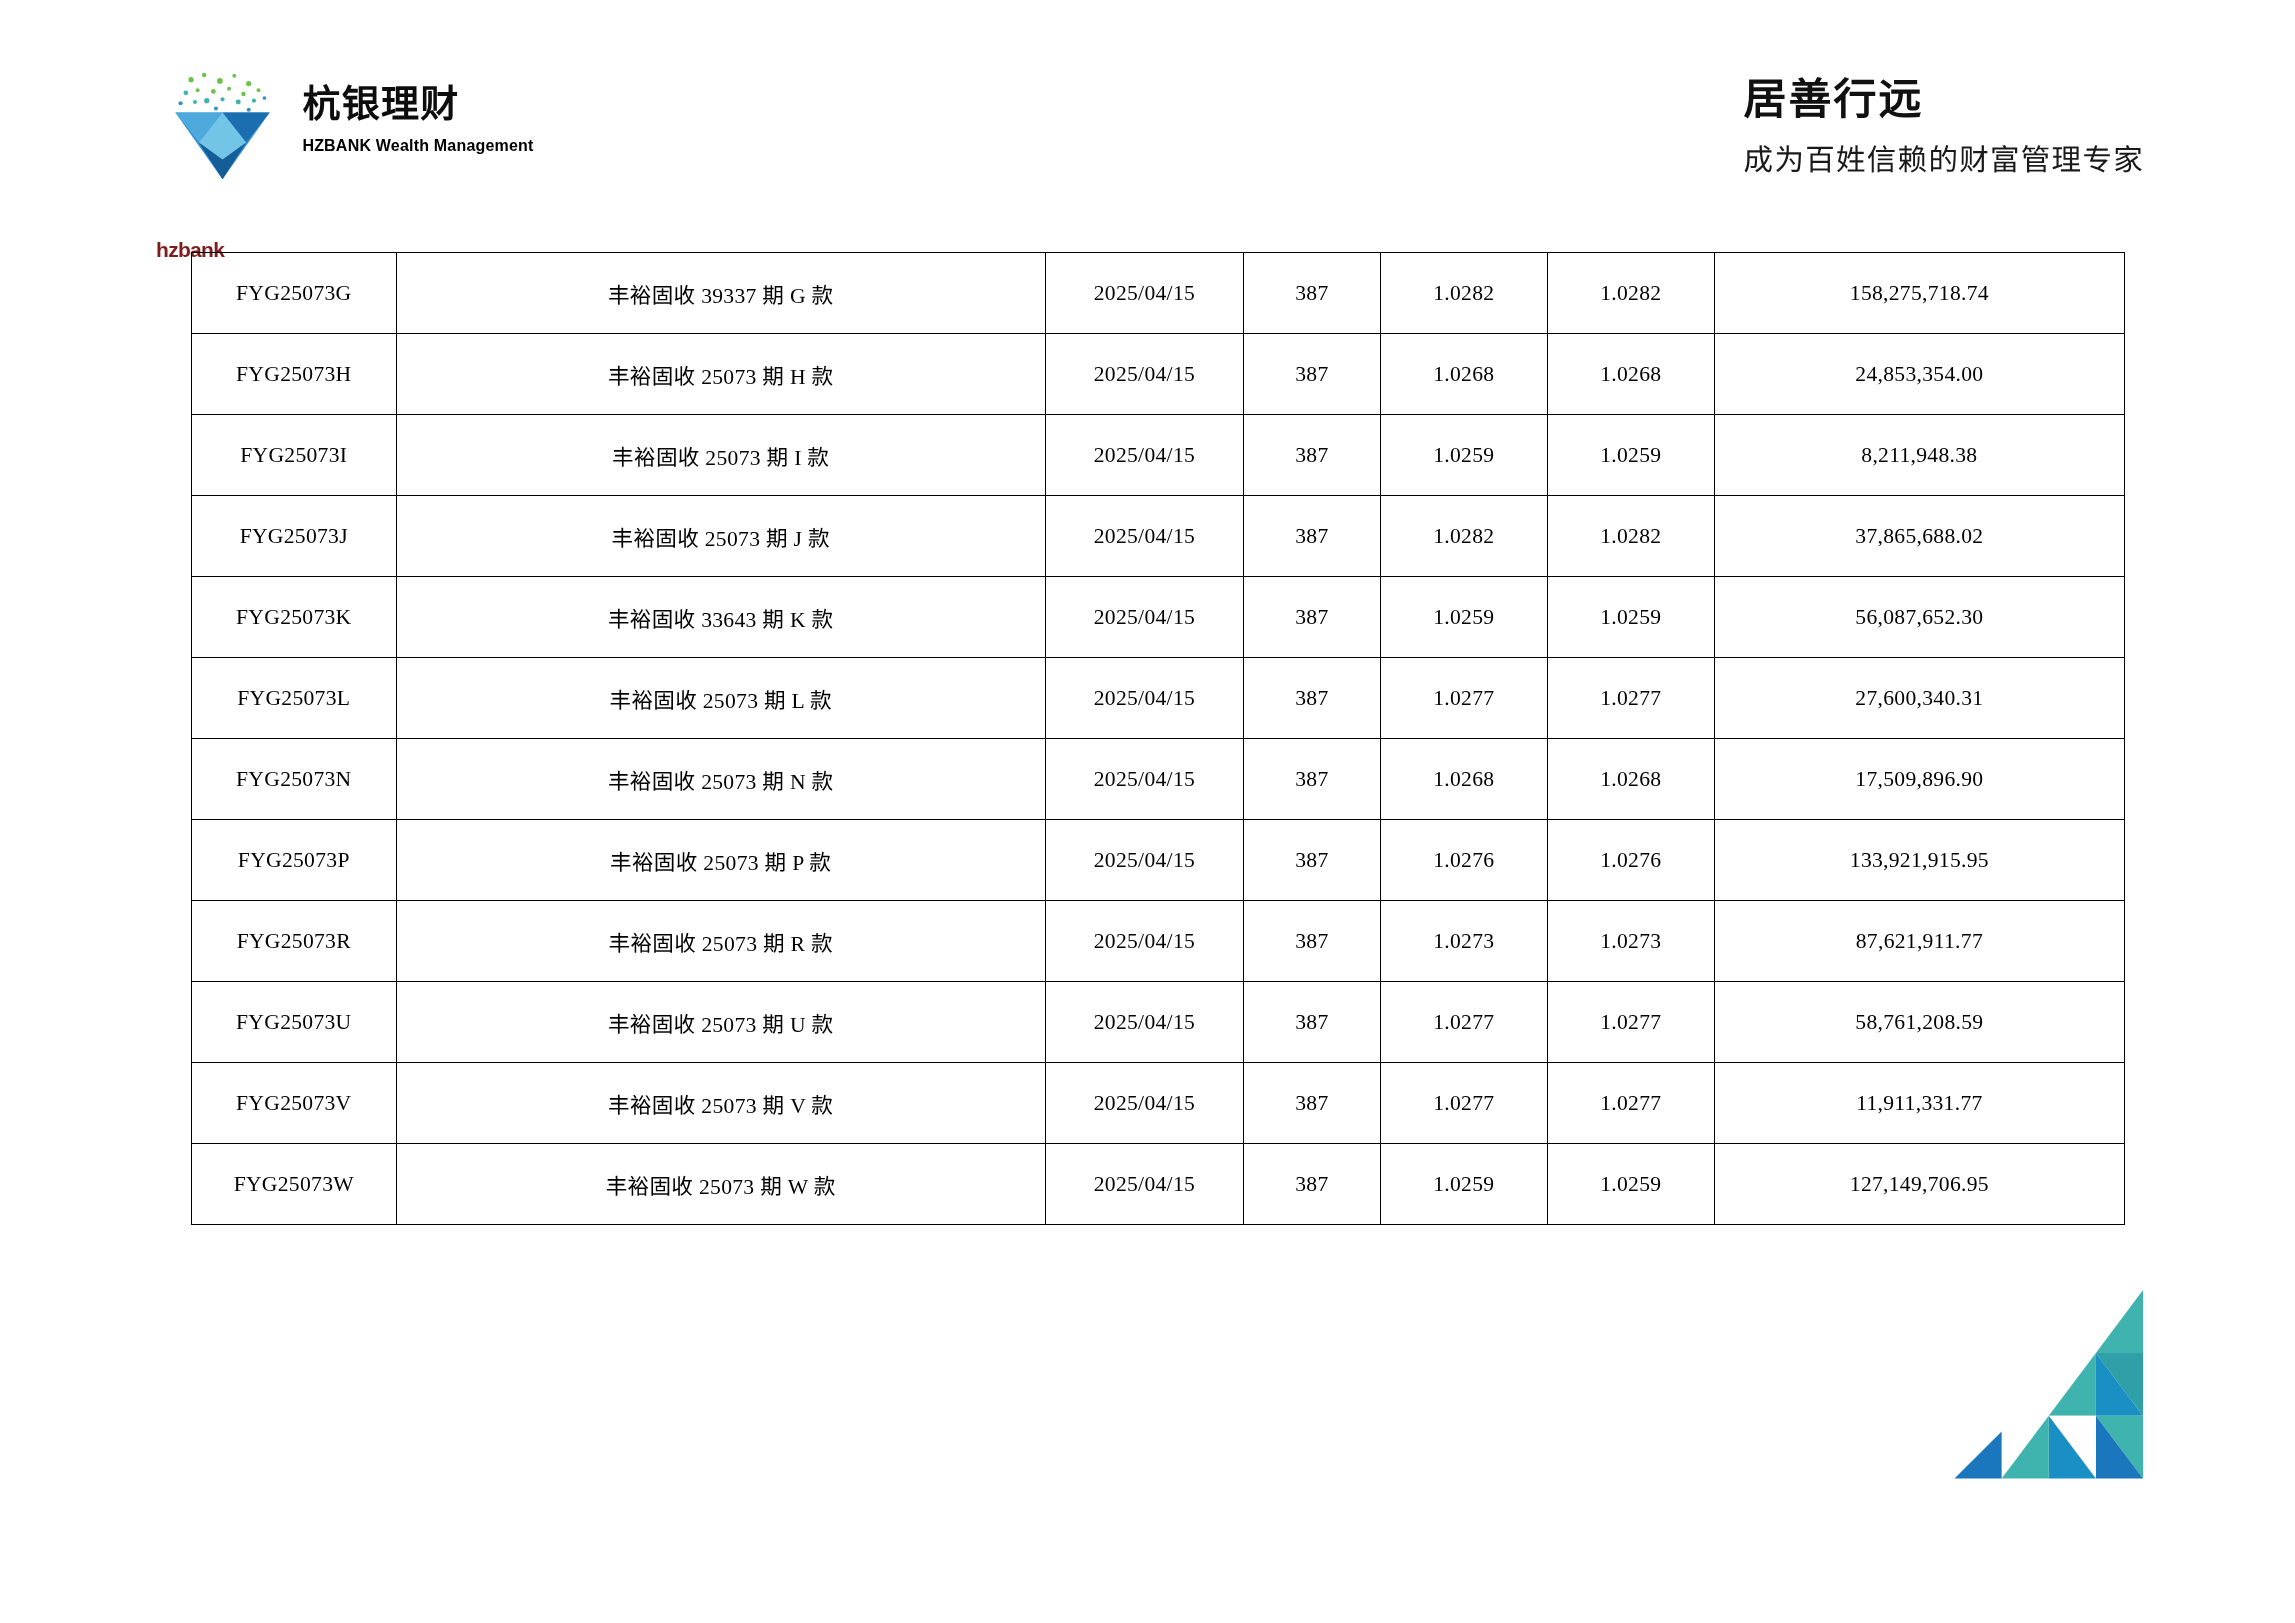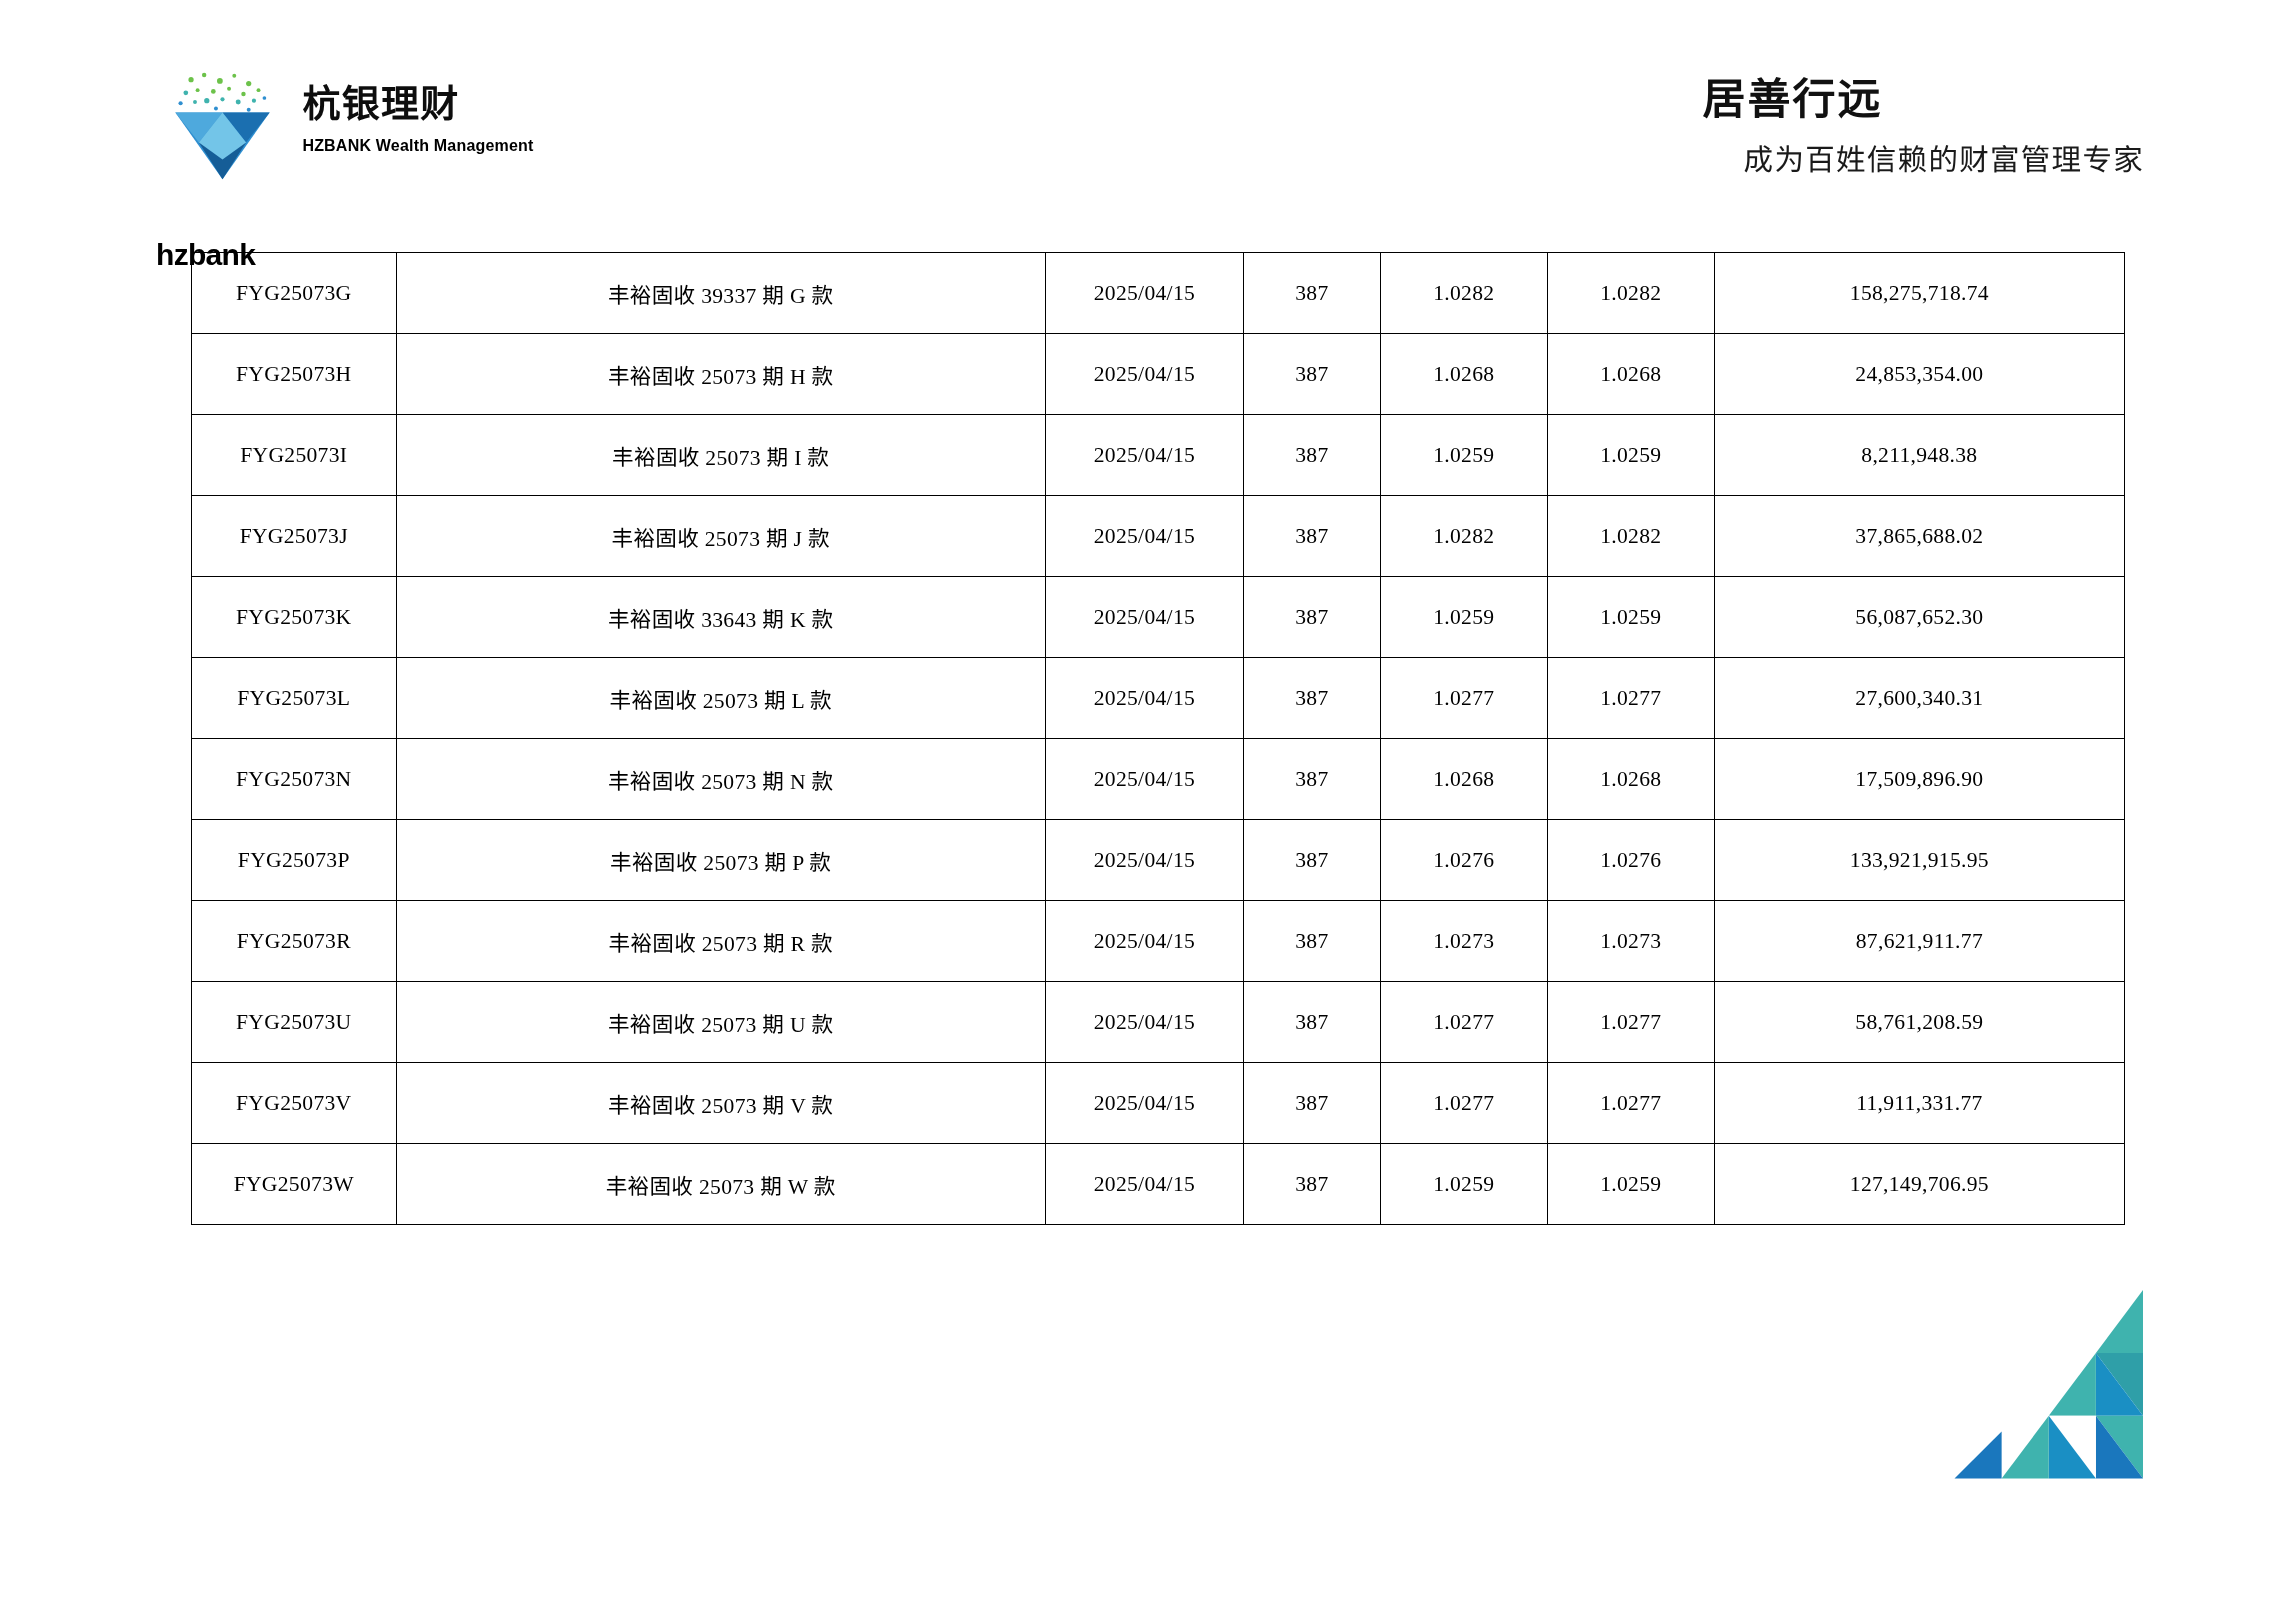--- a/index.html
+++ b/index.html
@@ -90,7 +90,6 @@
     color: #1a1a1a;
     letter-spacing: 1.3px;
     margin-top: 13px;
-    margin-left: 41px;
   }
 
   

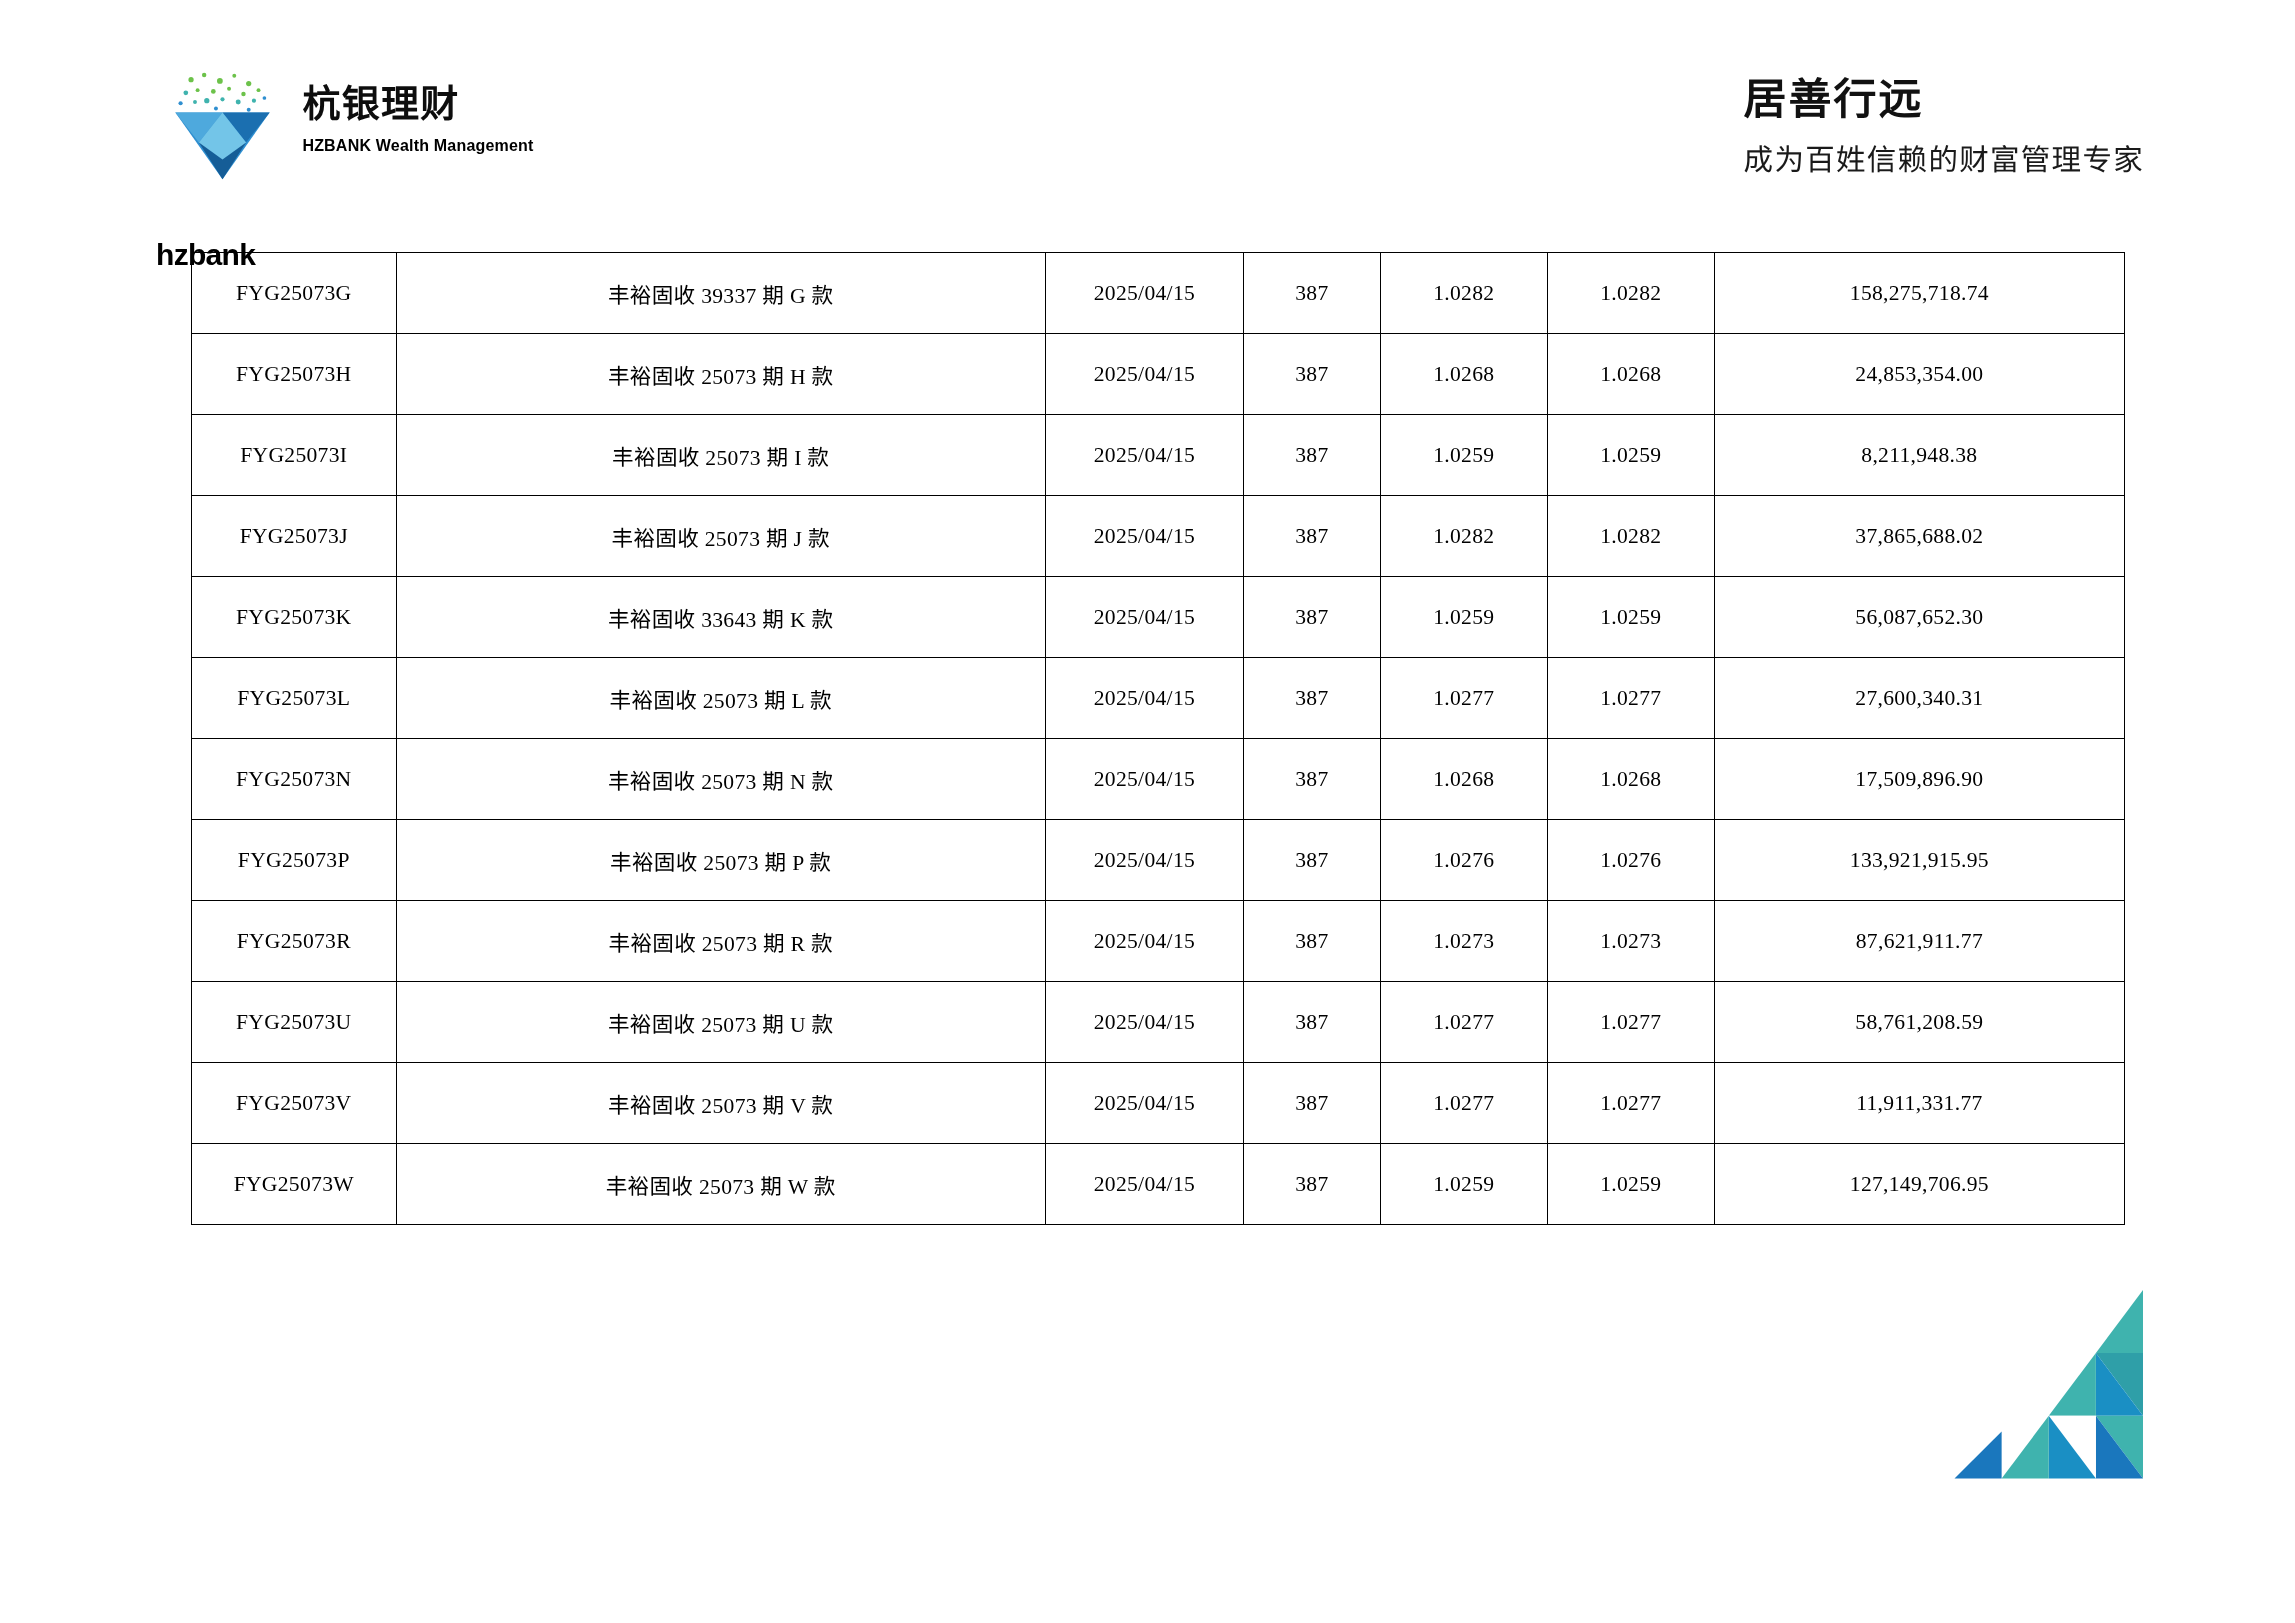--- a/index.html
+++ b/index.html
@@ -64,9 +64,9 @@
     left: 156px;
     top: 169px;
     font-family: "Liberation Sans", "DejaVu Sans", sans-serif;
-    font-size: 30px;
+    font-size: 21px;
     font-weight: 700;
-    color: #000000;
+    color: #7f1d1d;
     letter-spacing: -0.7px;
   }
 

